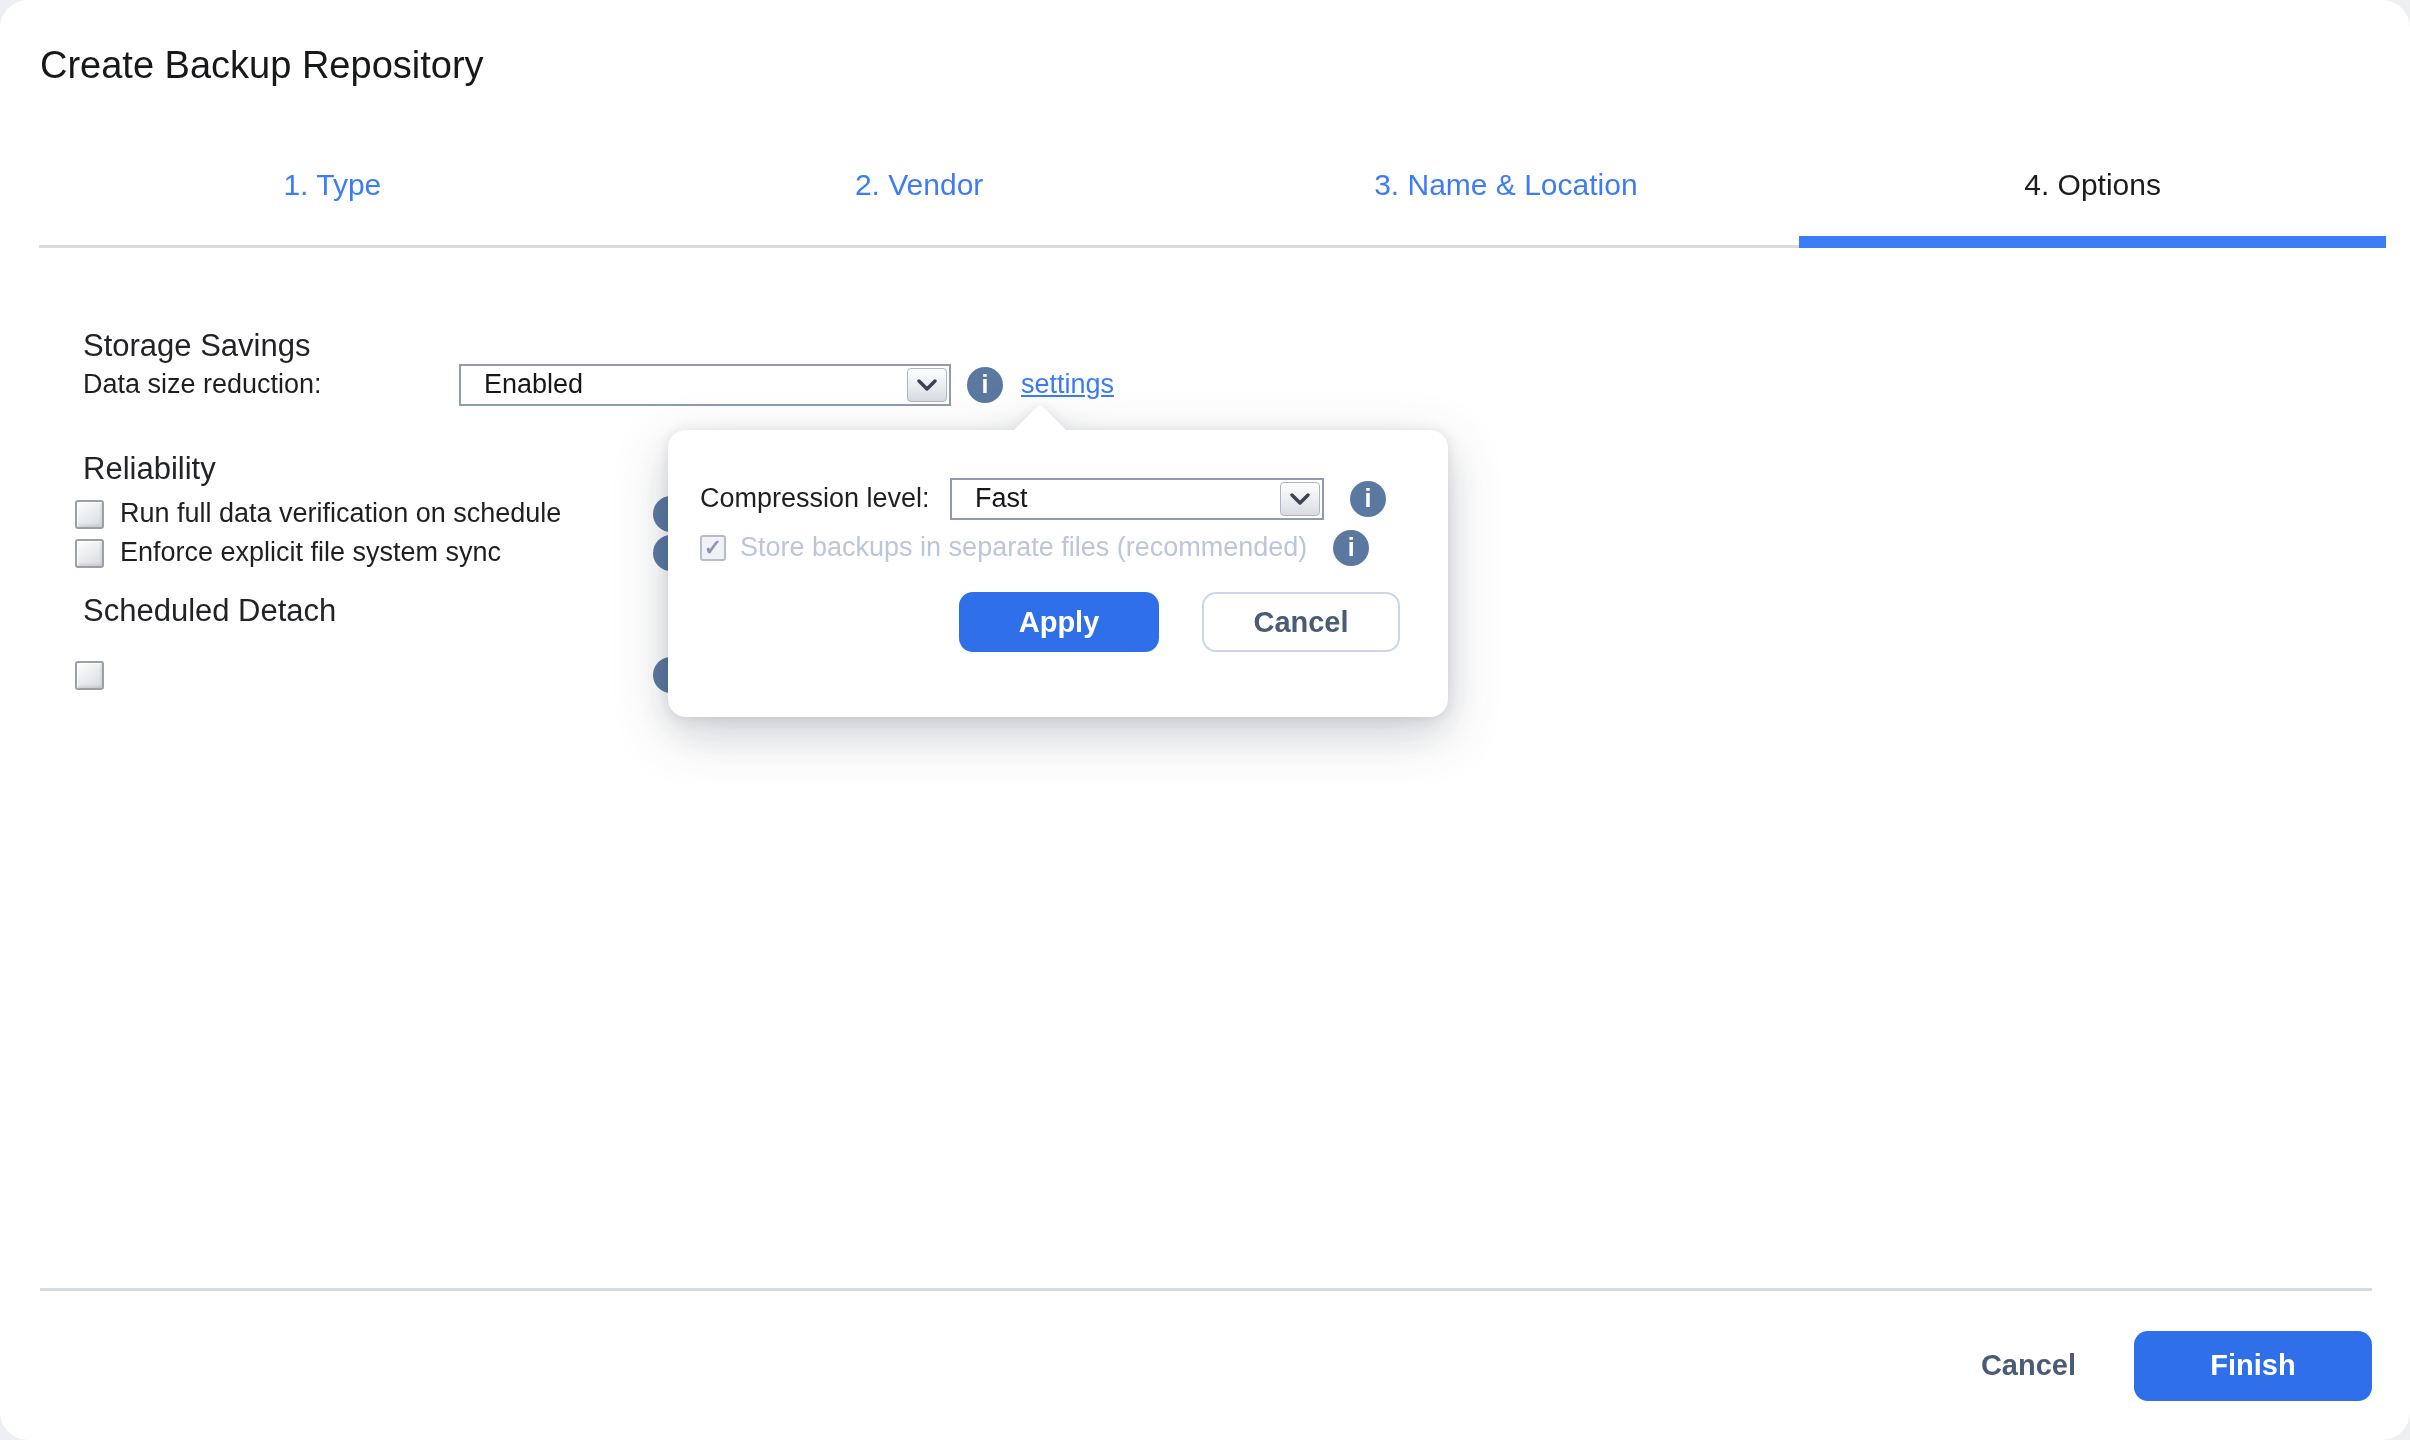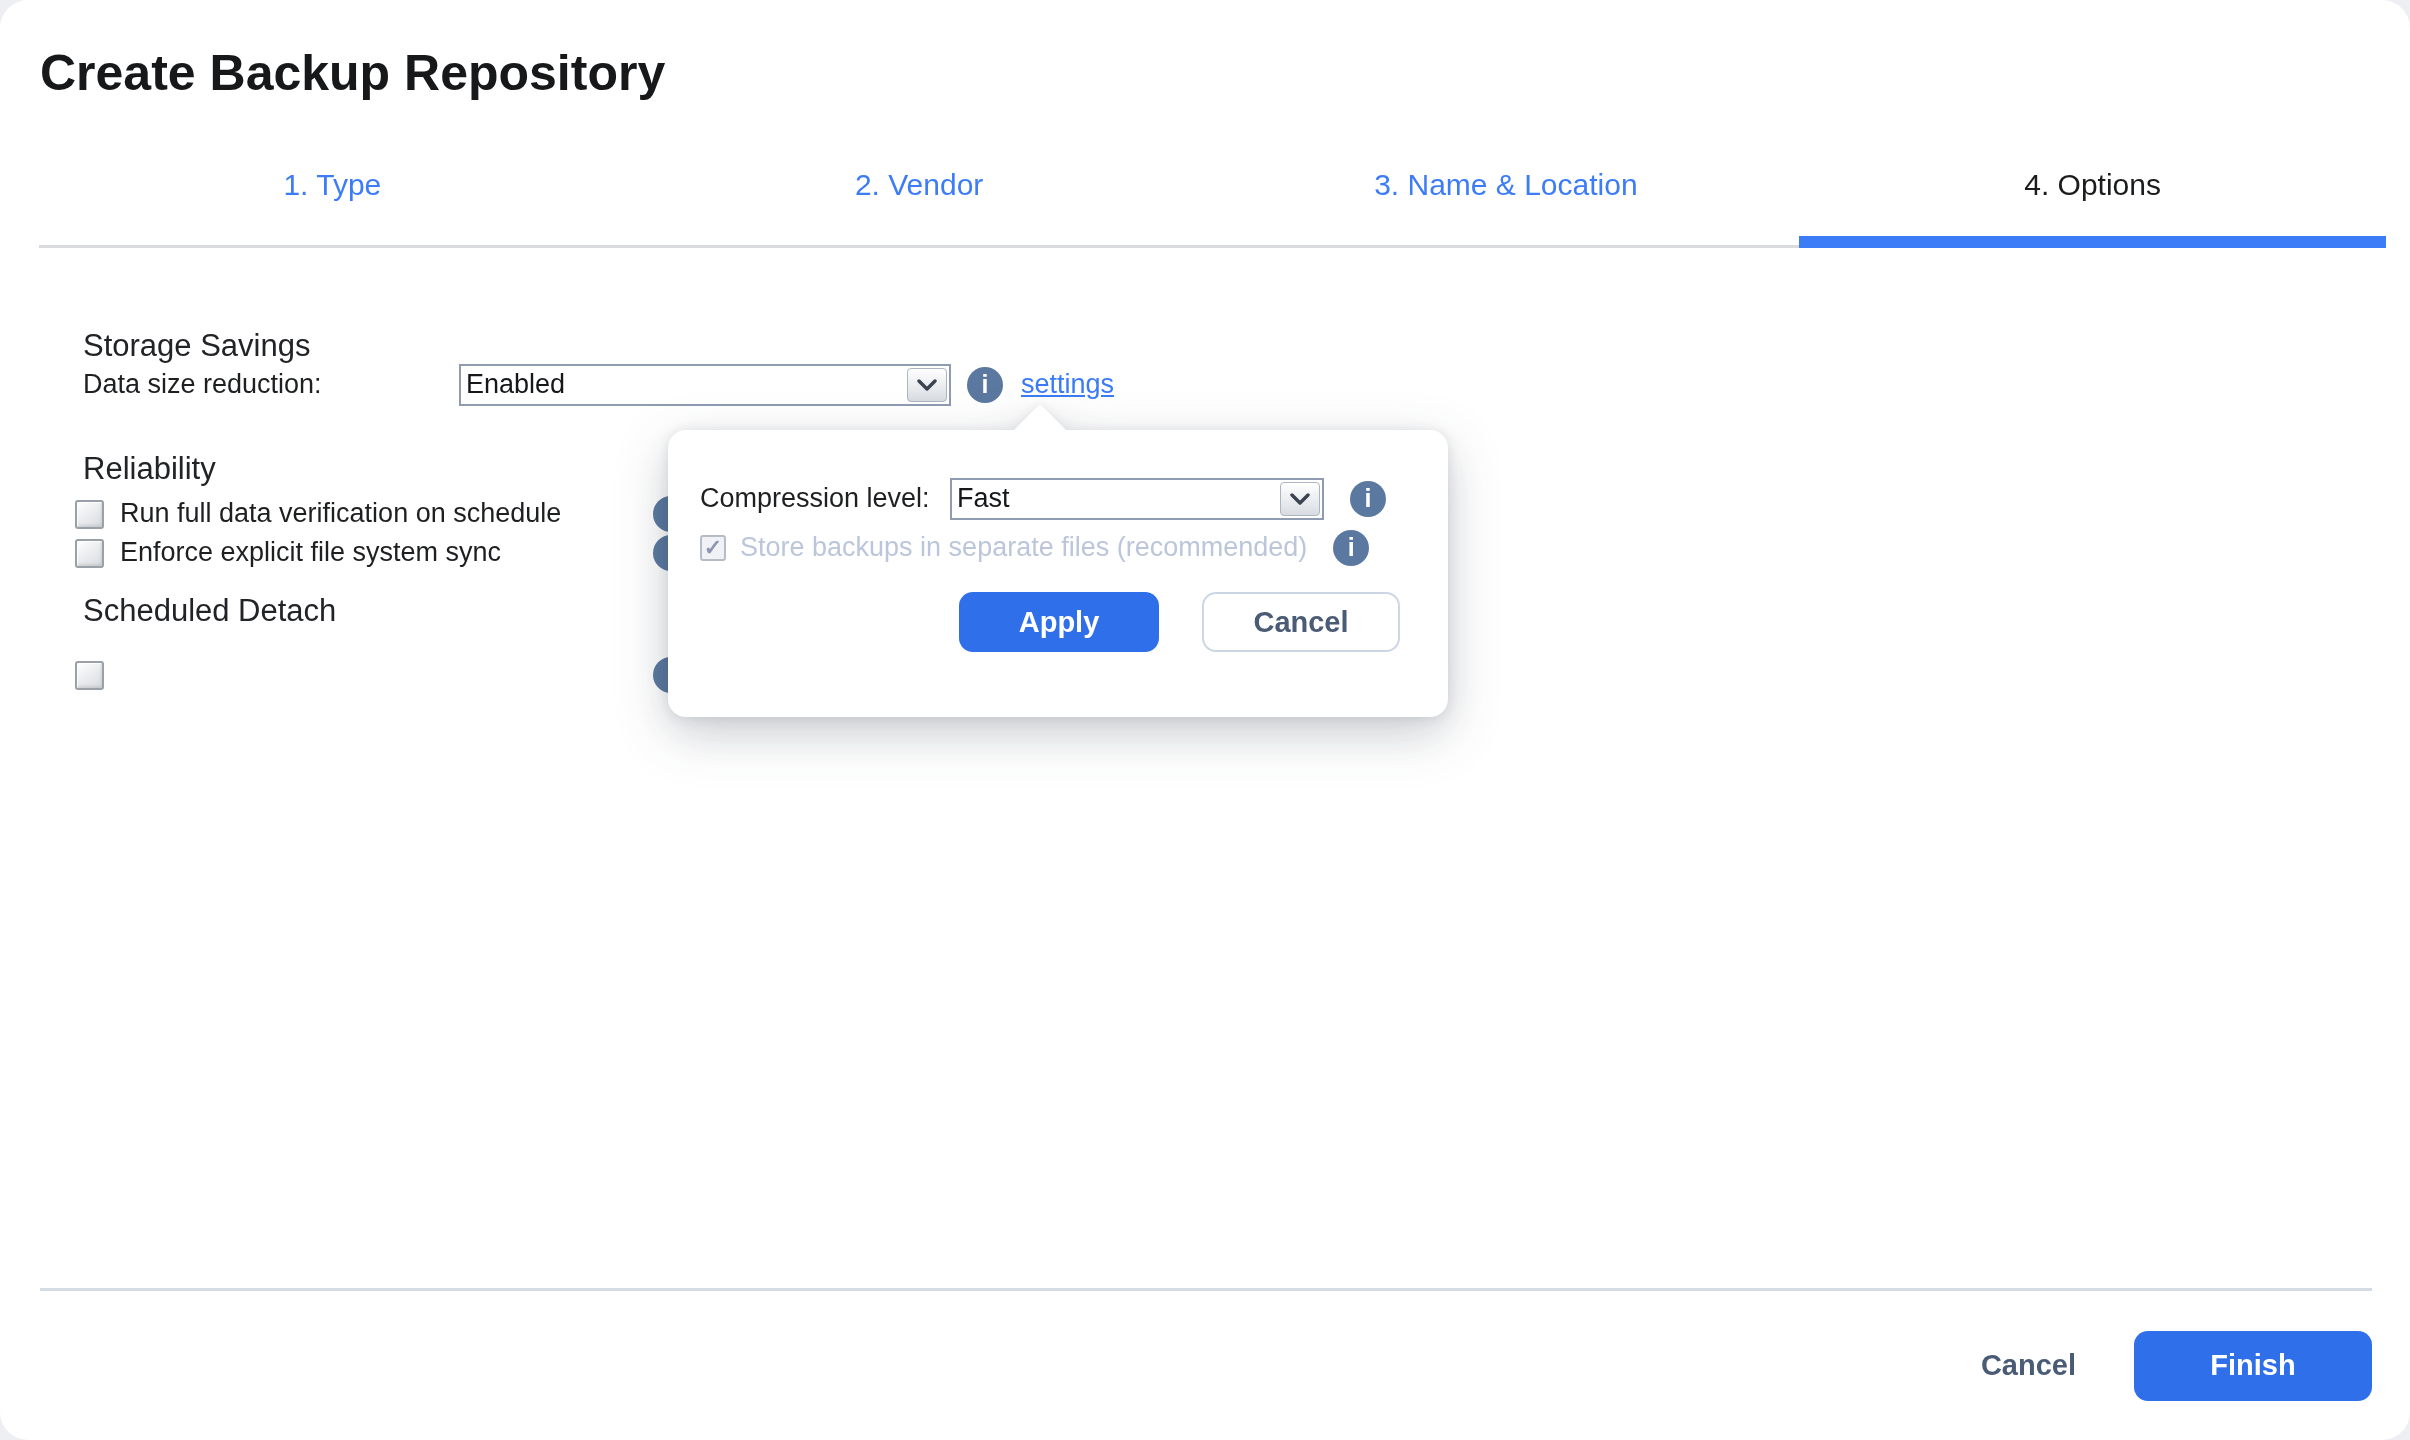--- a/index.html
+++ b/index.html
@@ -9,7 +9,7 @@
     font-family:"Liberation Sans", sans-serif;color:#1e1f21;overflow:hidden;line-height:1.25;
   }
   
-  .page-title{position:absolute;left:40px;top:42px;font-size:50px;color:#17181a;font-weight:bold;}
+  .page-title{position:absolute;left:40px;top:42px;font-size:38px;color:#17181a;}
   
   .tabs{position:absolute;left:39px;right:24px;top:150px;height:98px;display:flex;border-bottom:3px solid #d9dbde;}
   .tab{flex:1;position:relative;display:flex;justify-content:center;align-items:flex-start;padding-top:16px;

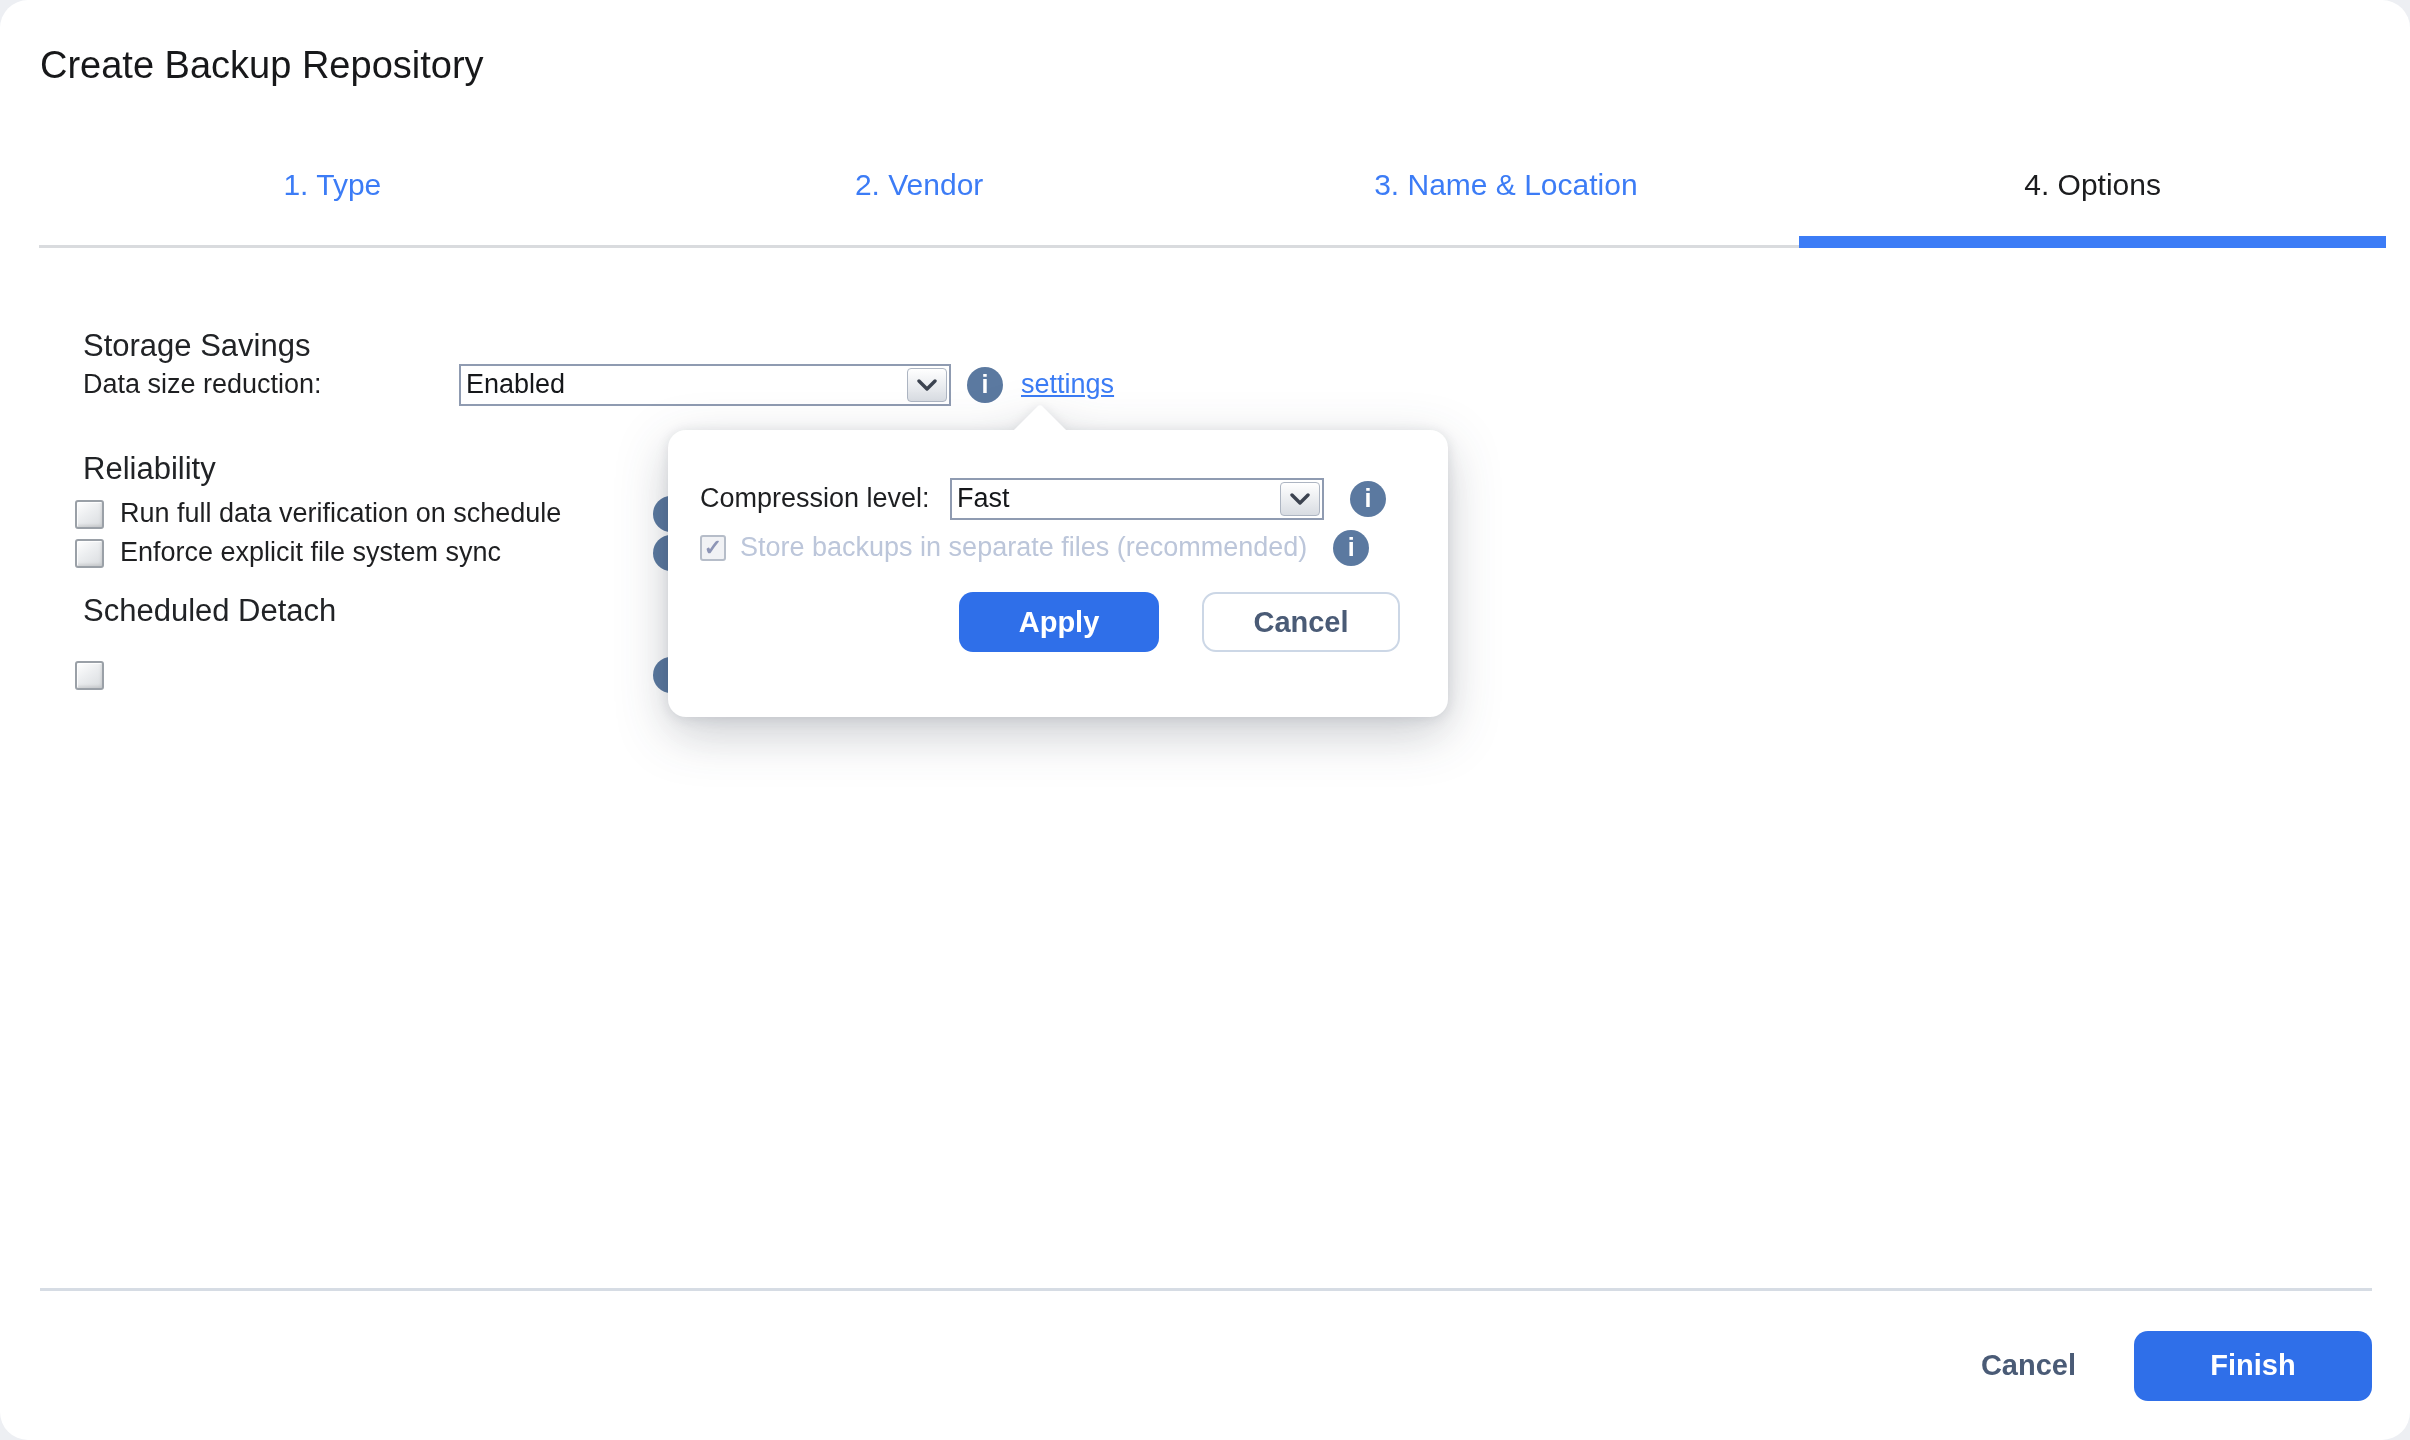--- a/index.html
+++ b/index.html
@@ -25,7 +25,7 @@
   .field-label{width:376px;font-size:27px;color:#1e1f21;}
   
   .select{display:flex;align-items:center;height:42px;background:#fff;border:2px solid #8f9bb1;cursor:pointer;}
-  .select .value{flex:1;padding:0 5px;font-size:27px;color:#15171a;white-space:nowrap;overflow:hidden;}
+  .select .value{flex:1;padding:0 23px;font-size:27px;color:#15171a;white-space:nowrap;overflow:hidden;}
   .select .arrow-btn{width:40px;height:34px;margin:2px;border:1px solid #adb5c2;border-radius:4px;
      background:linear-gradient(#ffffff,#d8dce2);display:flex;align-items:center;justify-content:center;flex:none;}
   .sel-main{width:492px;}

